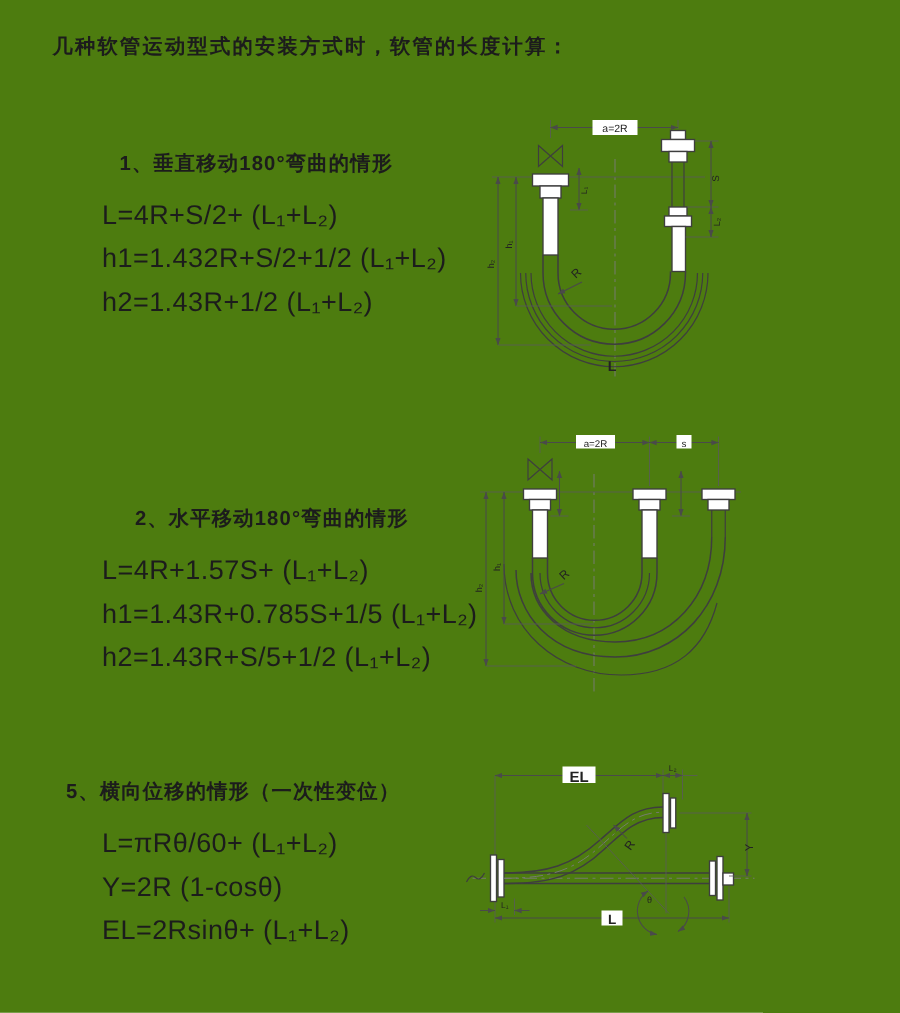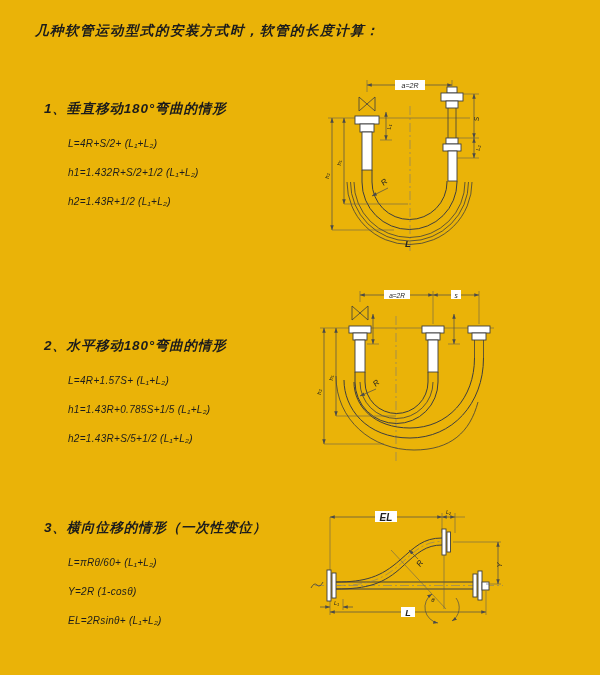--- a/index.html
+++ b/index.html
@@ -7,7 +7,7 @@
     width:600px;height:675px;background:#ffffff;
     font-family:"Liberation Sans",sans-serif;color:#1c1c1c;
   }
-  .page{position:relative;width:600px;height:675px;background:#eab308;overflow:hidden;font-style:italic;}
+  .page{position:relative;width:600px;height:675px;background:#4d7c0f;overflow:hidden;}
   .title{position:absolute;left:35px;top:22px;font-size:13.5px;font-weight:600;letter-spacing:1.5px;}
   .section{position:absolute;}
   .heading{font-size:13.5px;font-weight:600;letter-spacing:0.8px;text-align:center;}

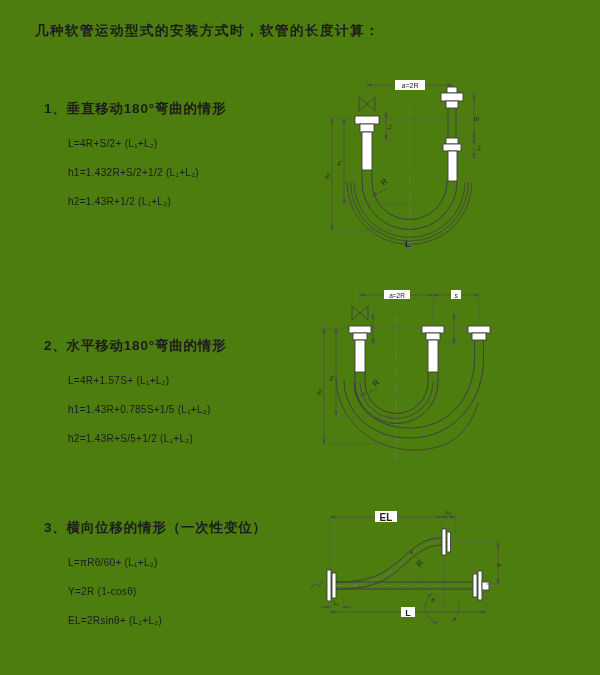--- a/index.html
+++ b/index.html
@@ -11,7 +11,7 @@
   .title{position:absolute;left:35px;top:22px;font-size:13.5px;font-weight:600;letter-spacing:1.5px;}
   .section{position:absolute;}
   .heading{font-size:13.5px;font-weight:600;letter-spacing:0.8px;text-align:center;}
-  .formulas{margin:11px 0 0 24px;font-size:10px;letter-spacing:0.3px;}
+  .formulas{margin:11px 0 0 24px;font-size:18px;letter-spacing:0.3px;}
   .formula{height:29px;line-height:29px;white-space:pre;}
   svg{position:absolute;}
   svg text{font-family:"Liberation Sans",sans-serif;fill:#222;}

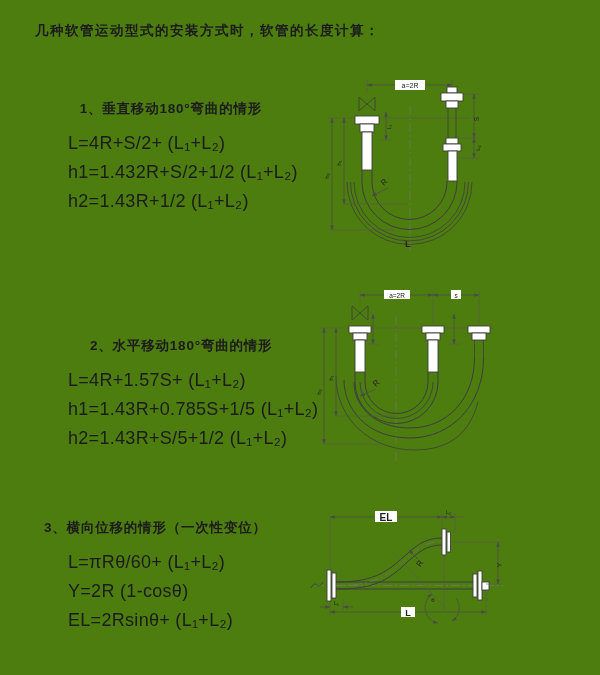--- a/index.html
+++ b/index.html
@@ -176,7 +176,7 @@
   </svg>
 
   <div class="section" style="left:44px;top:519px;">
-    <div class="heading">3、横向位移的情形（一次性变位）</div>
+    <div class="heading">5、横向位移的情形（一次性变位）</div>
     <div class="formulas">
       <div class="formula">L=πRθ/60+ (L₁+L₂)</div>
       <div class="formula">Y=2R (1-cosθ)</div>

